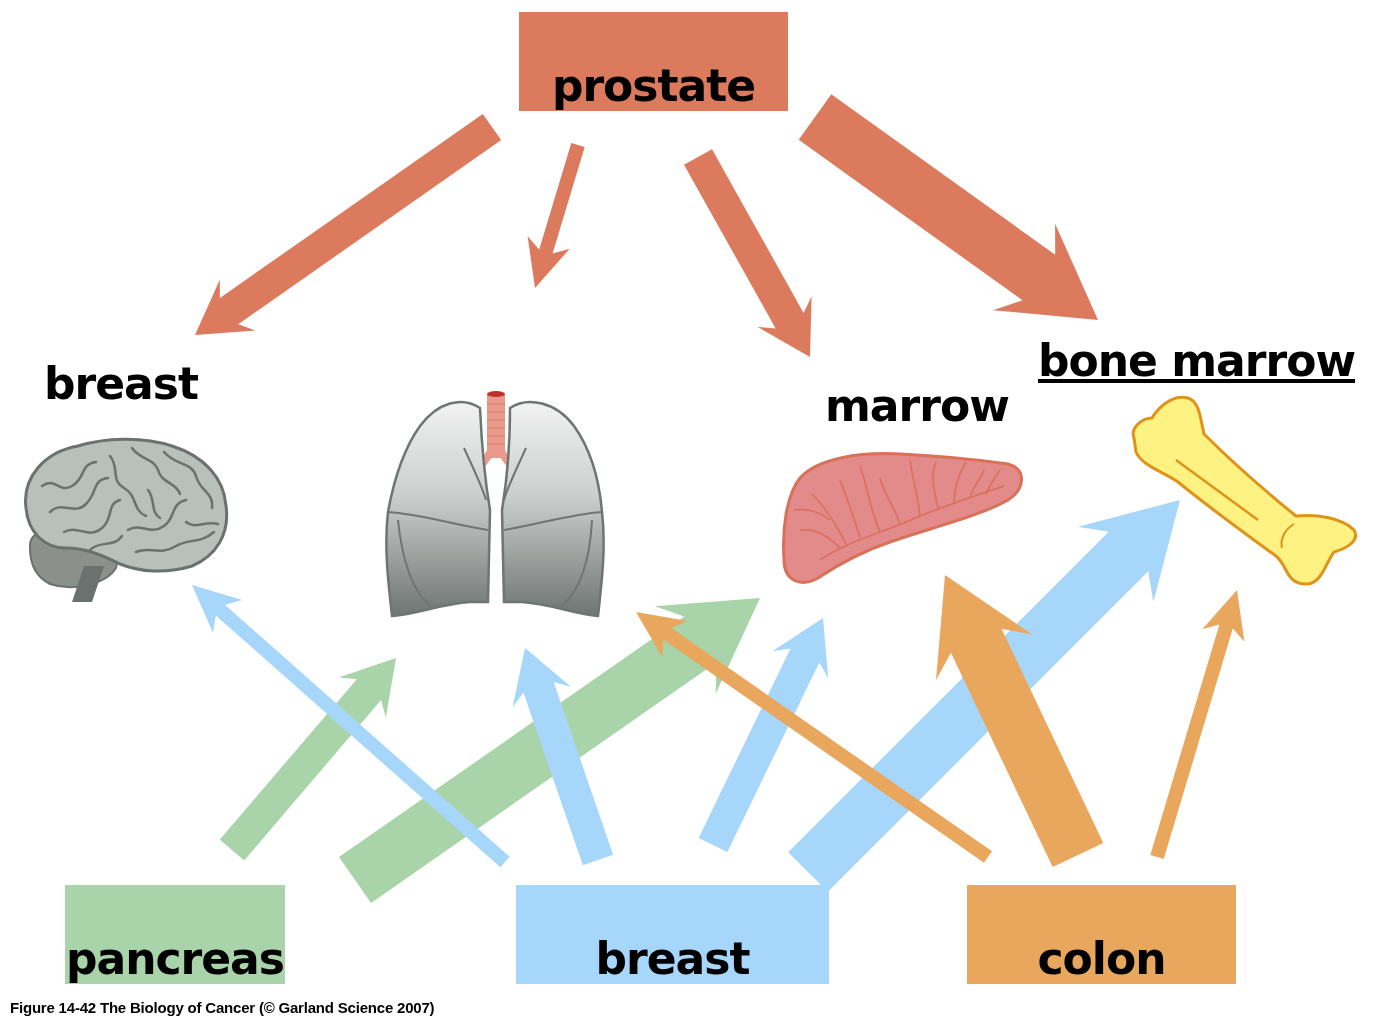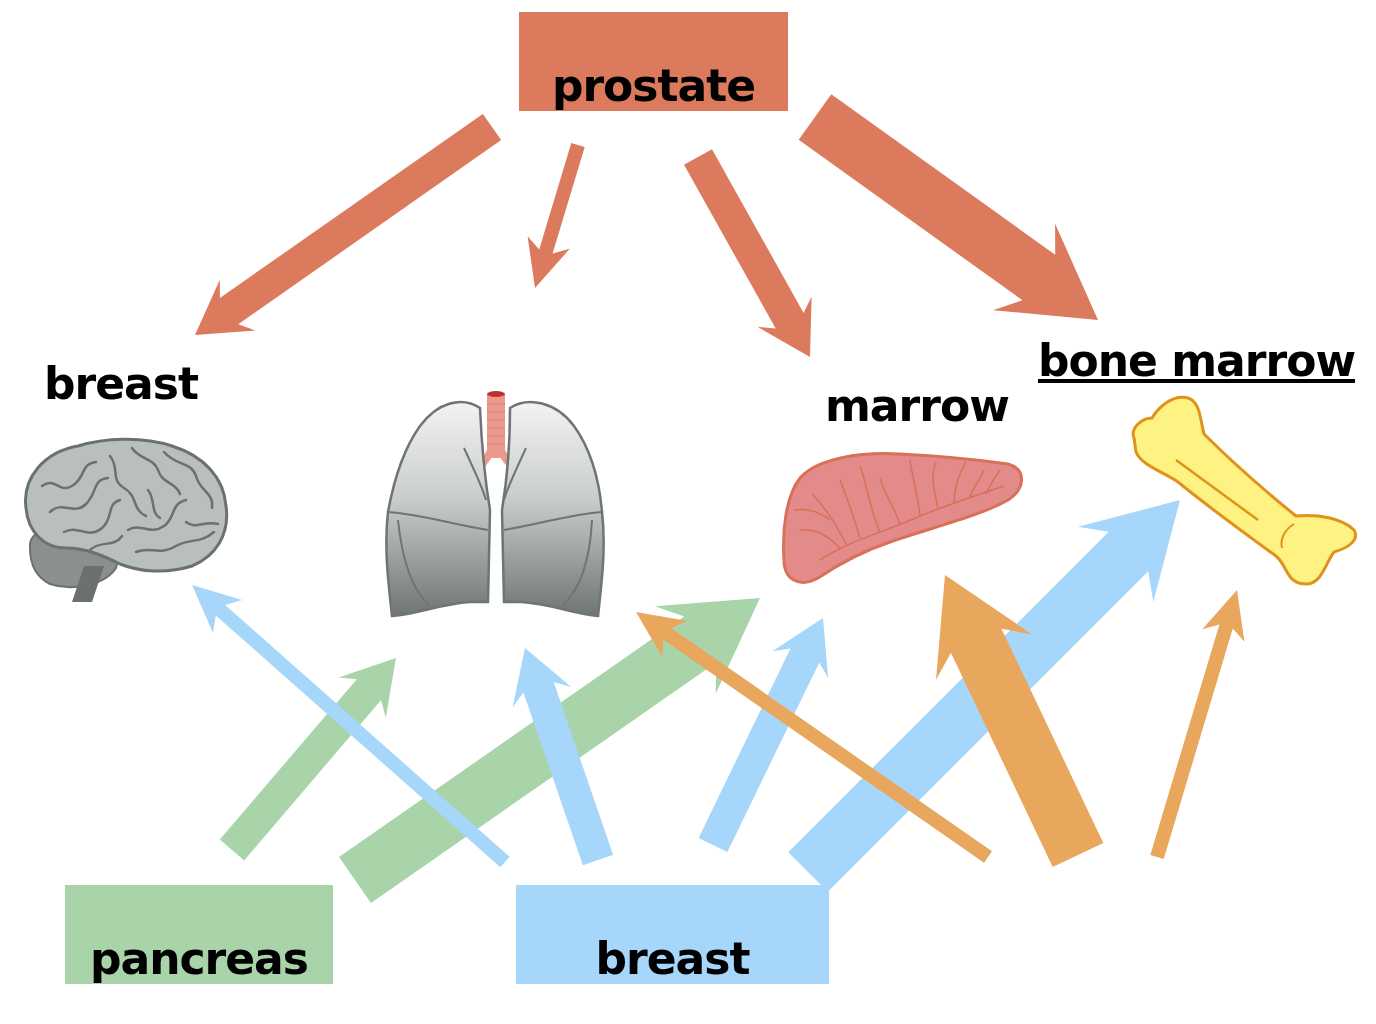--- a/index.html
+++ b/index.html
@@ -115,7 +115,7 @@
   <div class="box" style="left: 519px; top: 12px; width: 269px; height: 99px; background: rgb(220, 122, 94);">
     <span>prostate</span>
   </div>
-  <div class="box" style="left: 65px; top: 885px; width: 268px; height: 99px; background: rgb(169, 212, 169);">
+  <div class="box" style="left: 65px; top: 885px; width: 220px; height: 99px; background: rgb(169, 212, 169);">
     <span>pancreas</span>
   </div>
   <div class="box" style="left: 516px; top: 885px; width: 313px; height: 99px; background: rgb(166, 214, 250);">

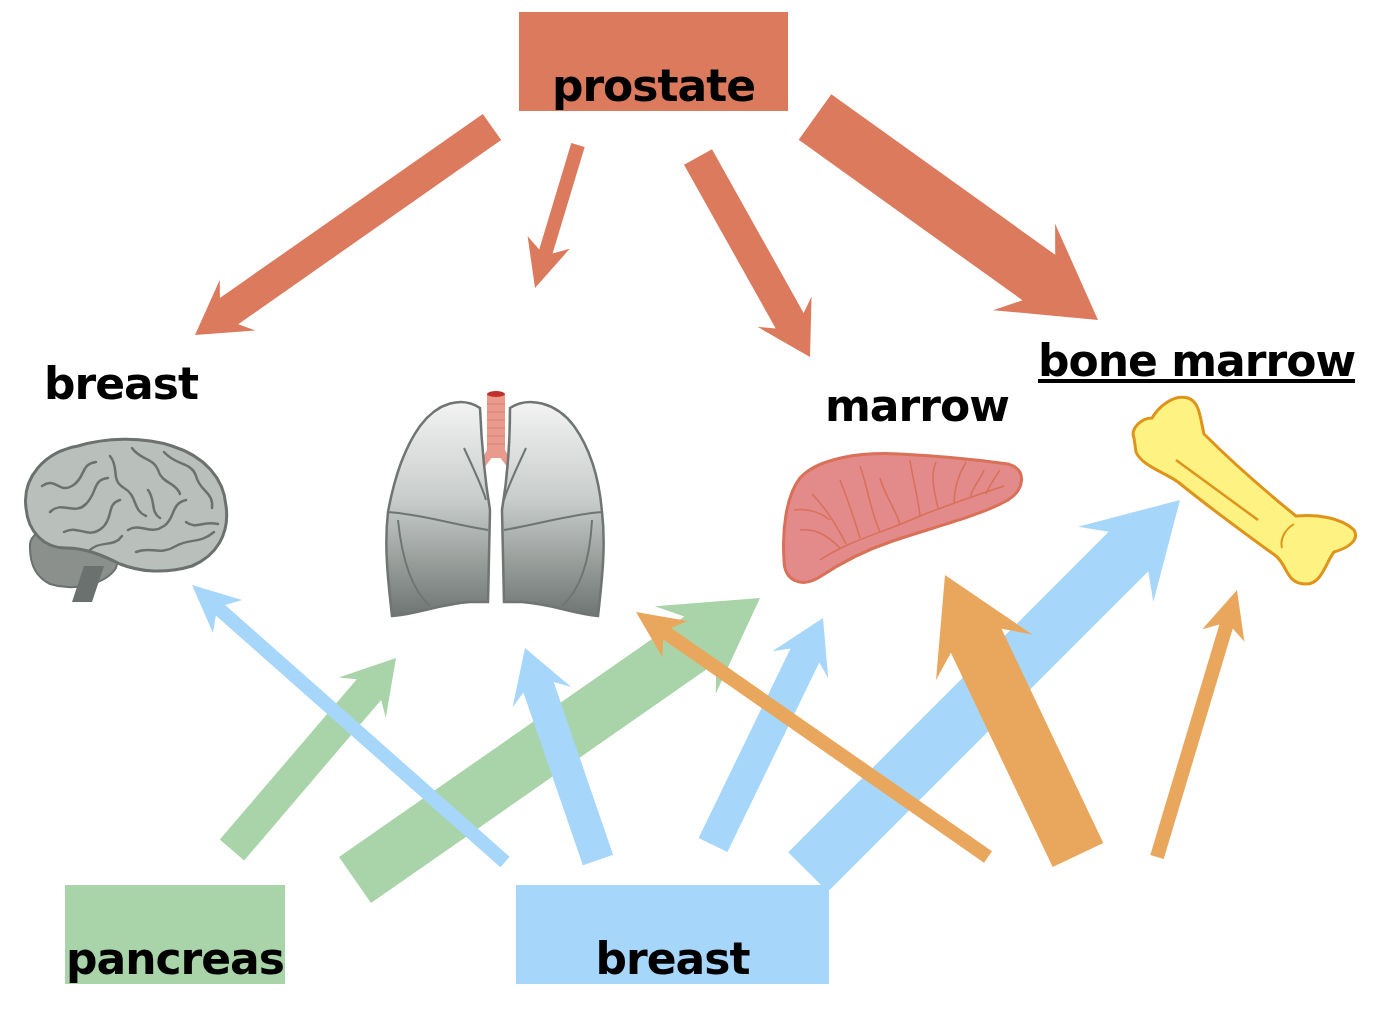--- a/index.html
+++ b/index.html
@@ -121,6 +121,9 @@
   <div class="box" style="left: 516px; top: 885px; width: 313px; height: 99px; background: rgb(166, 214, 250);">
     <span>breast</span>
   </div>
+  <div class="box" style="left: 967px; top: 885px; width: 269px; height: 99px; background: rgb(233, 167, 93);">
+    <span>colon</span>
+  </div>
 
   <div class="organ-label" style="left:44px; top:358px;">breast</div>
   <div class="organ-label" style="left:825px; top:380px;">marrow</div>

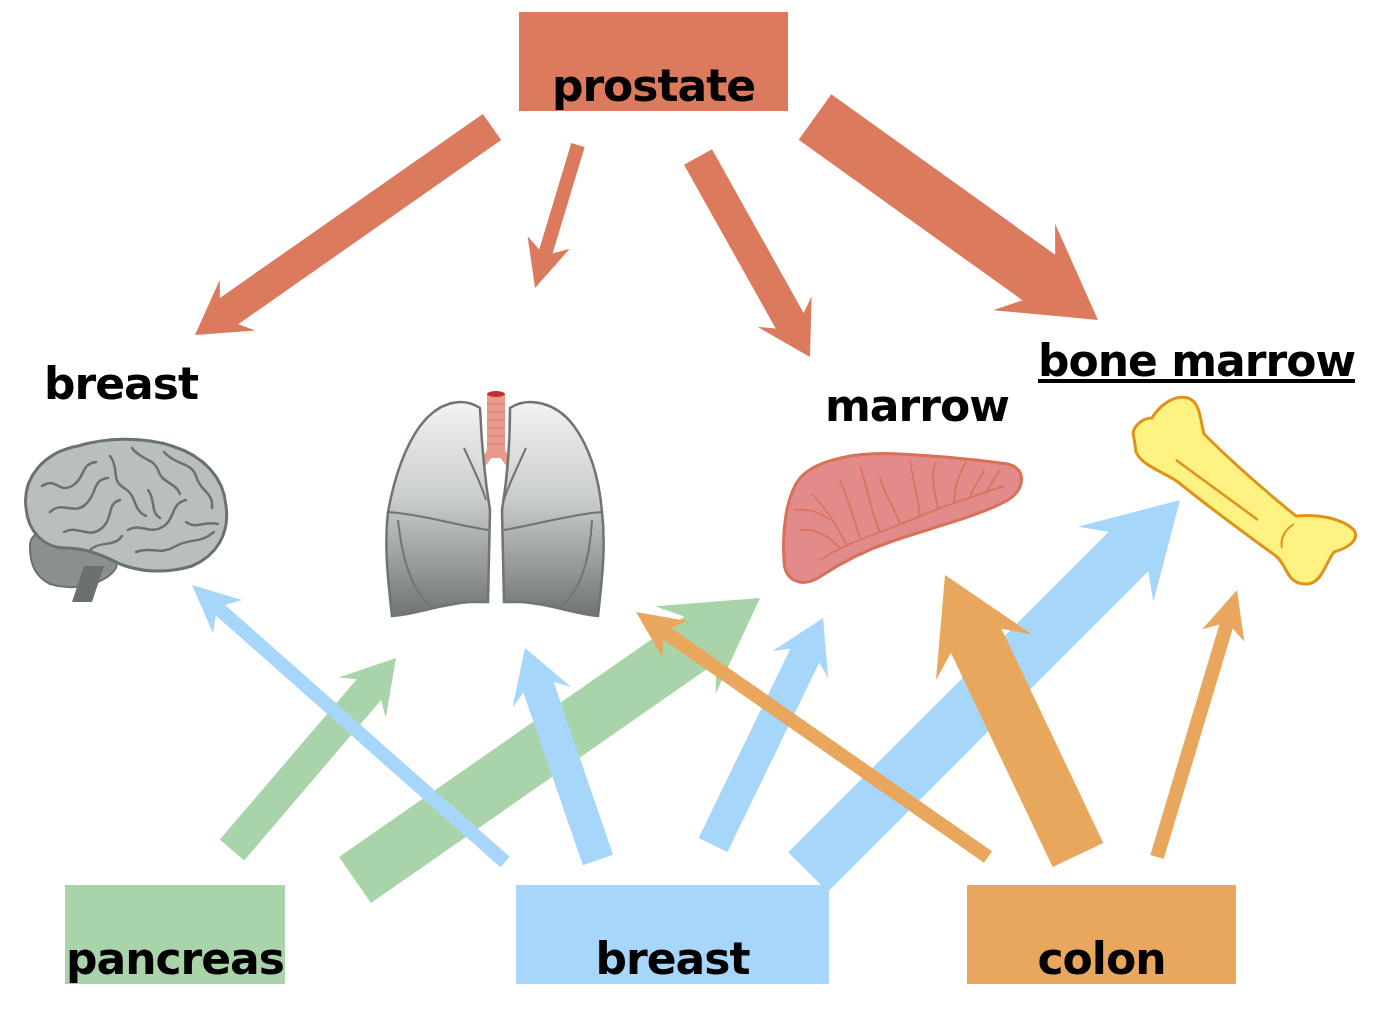--- a/index.html
+++ b/index.html
@@ -129,6 +129,7 @@
   <div class="organ-label" style="left:825px; top:380px;">marrow</div>
   <div class="organ-label" style="left:1038px; top:335px;text-decoration:underline;">bone marrow</div>
 
+  <div class="caption">Figure 14-42  The Biology of Cancer (© Garland Science 2007)</div>
 </div>
 
 </body></html>

